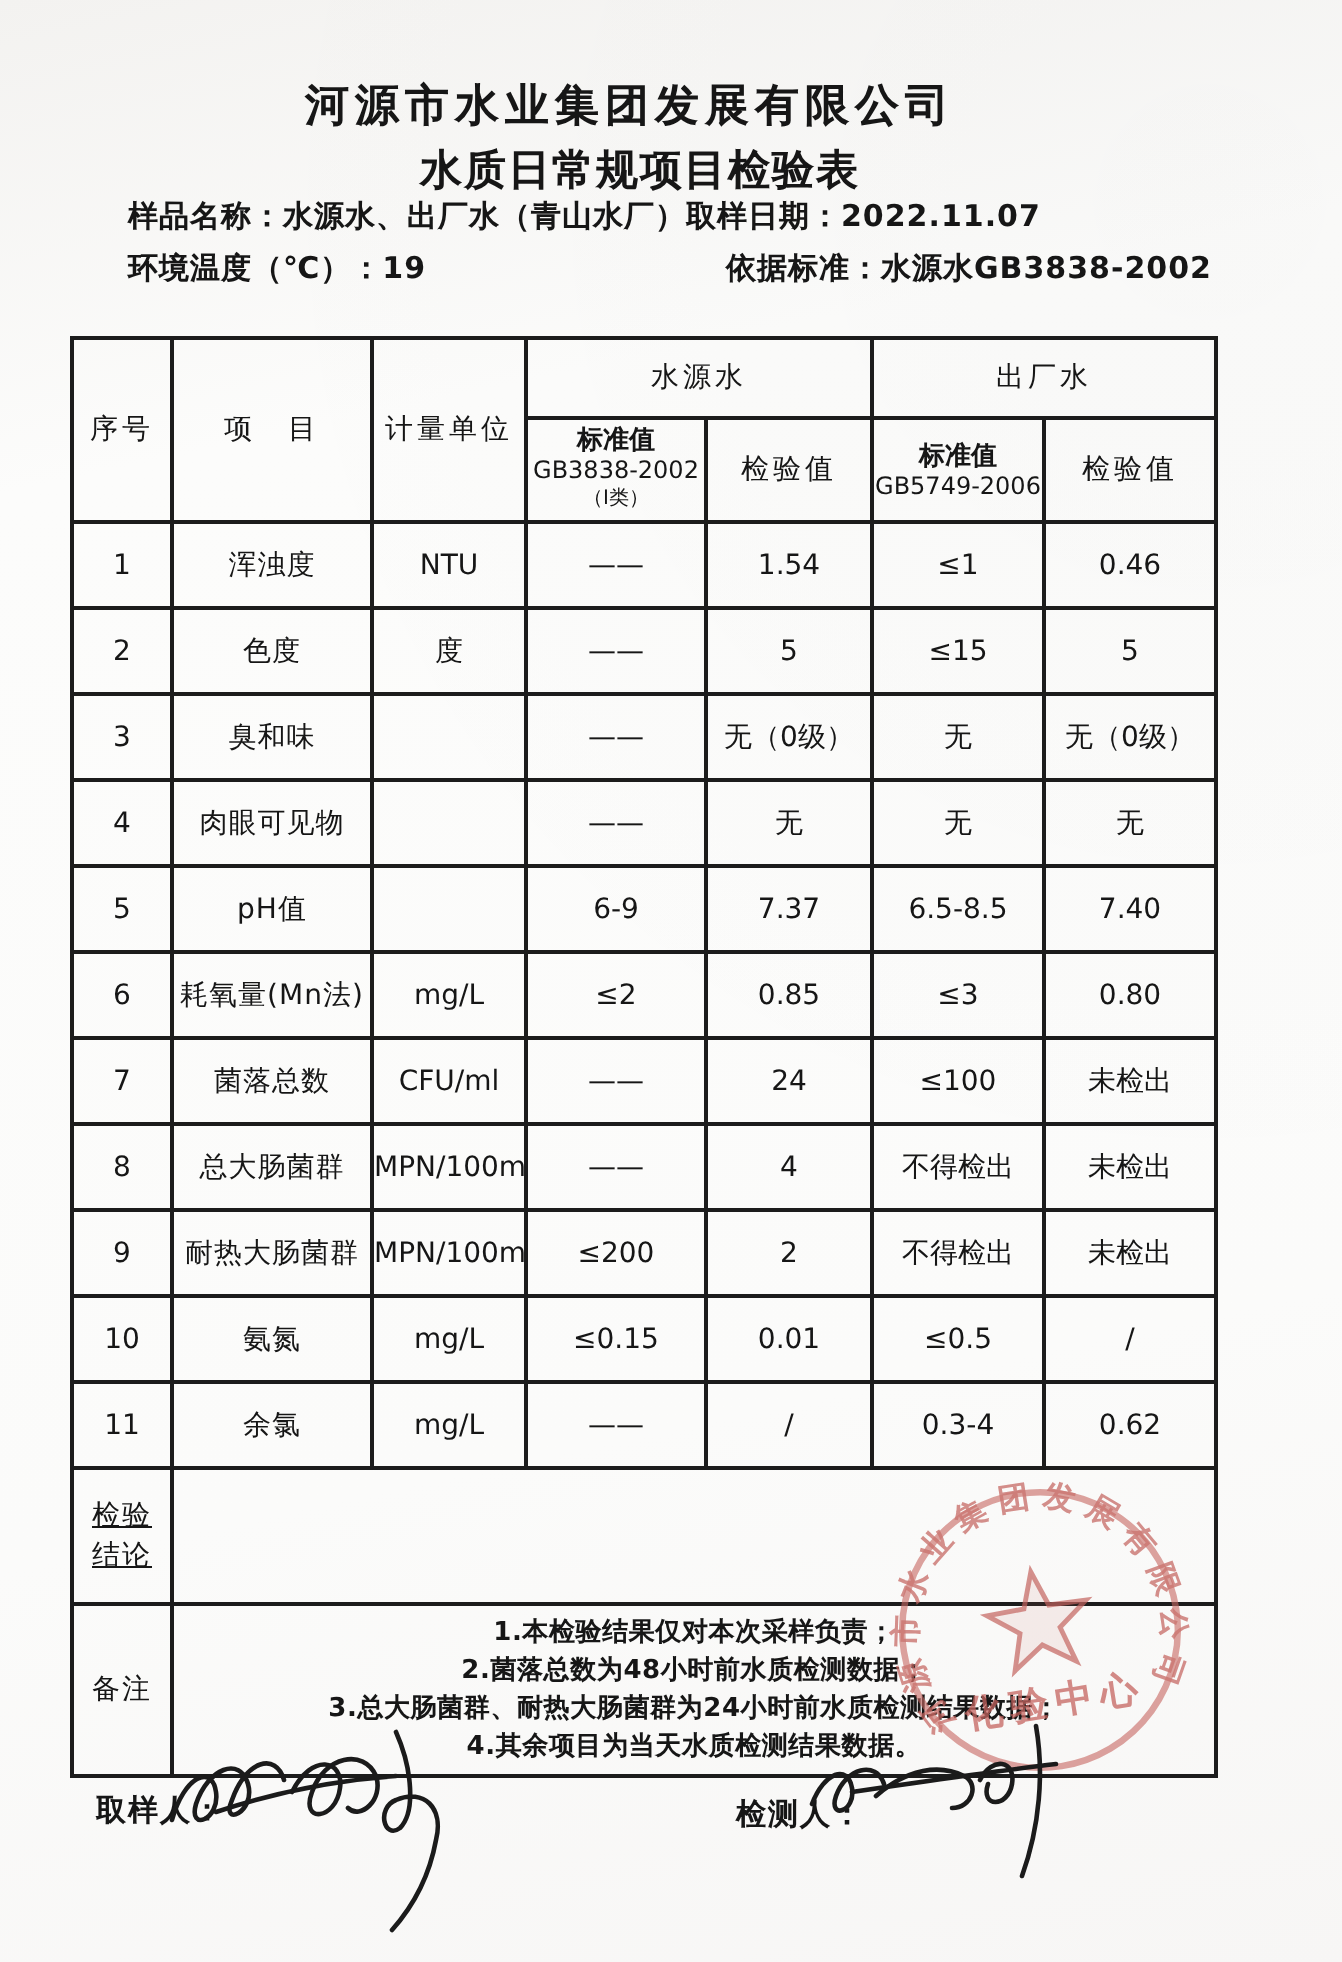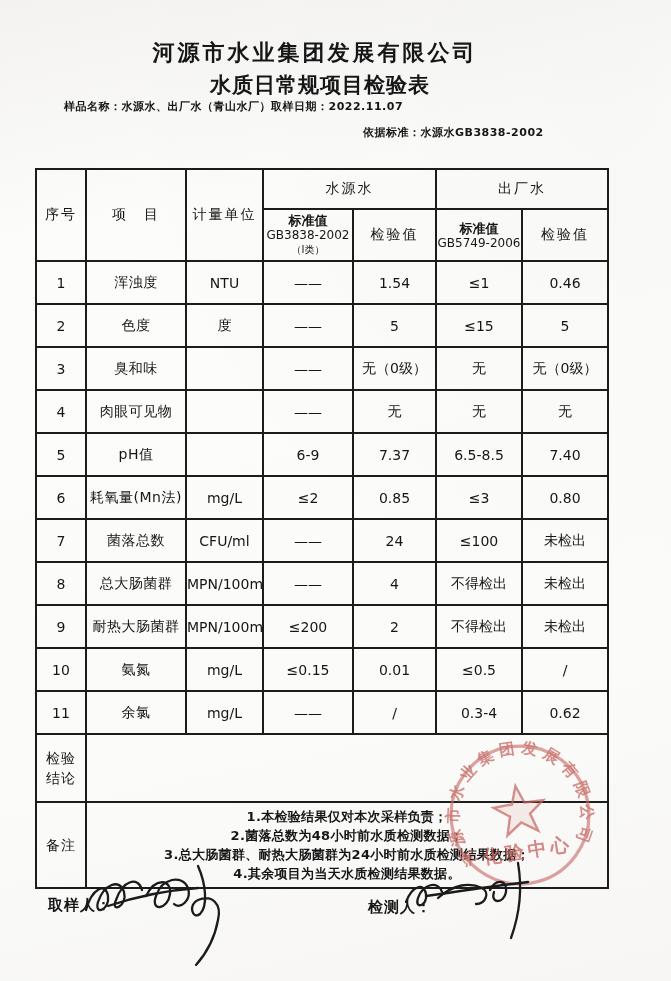--- a/index.html
+++ b/index.html
@@ -15,7 +15,7 @@
     font-size:22px;font-weight:bold;letter-spacing:3px;}
   .form-title{position:absolute;top:71px;left:0;width:640px;text-align:center;
     font-size:21px;font-weight:bold;letter-spacing:1px;}
-  .meta{position:absolute;font-size:11px;font-weight:bold;white-space:nowrap;letter-spacing:0.5px;}
+  .meta{position:absolute;font-size:15px;font-weight:bold;white-space:nowrap;letter-spacing:0.5px;}
   .m1{top:99px;left:64px;}
   .m2l{top:125px;left:64px;}
   .m2r{top:125px;left:363px;}

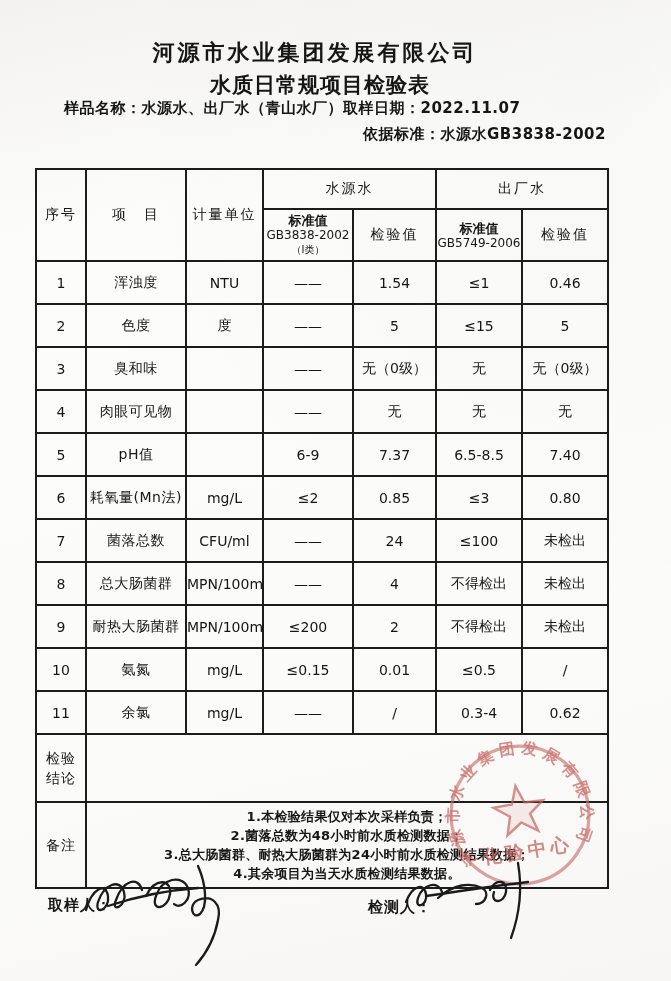--- a/index.html
+++ b/index.html
@@ -63,6 +63,7 @@
   <div class="form-title">水质日常规项目检验表</div>
 
   <div class="meta m1"><span>样品名称：</span><span>水源水、出厂水（青山水厂）</span><span>取样日期：</span><span>2022.11.07</span></div>
+  <div class="meta m2l"><span>环境温度（℃）：</span><span>19</span></div>
   <div class="meta m2r"><span>依据标准：</span><span>水源水GB3838-2002</span></div>
 
   <table class="report">

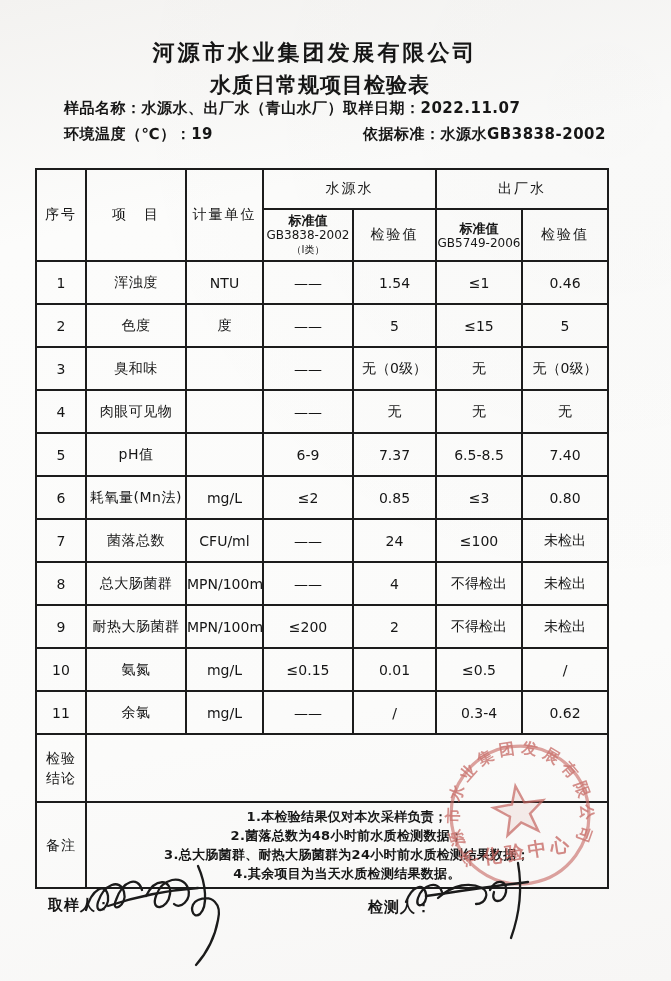--- a/index.html
+++ b/index.html
@@ -32,7 +32,7 @@
   }
   tr.h1{height:40px;} tr.h2{height:52px;}
   tbody.rows tr{height:43px;}
-  tr.concl{height:68px;} tr.remarks{height:86px;}
+  tr.concl{height:68px;text-decoration:underline;} tr.remarks{height:86px;}
   .grp,.hd{font-size:15px;font-weight:bold;letter-spacing:2px;}
   .std-l1{font-size:13px;font-weight:bold;line-height:15px;}
   .std-l2{font-size:12px;line-height:14px;}

